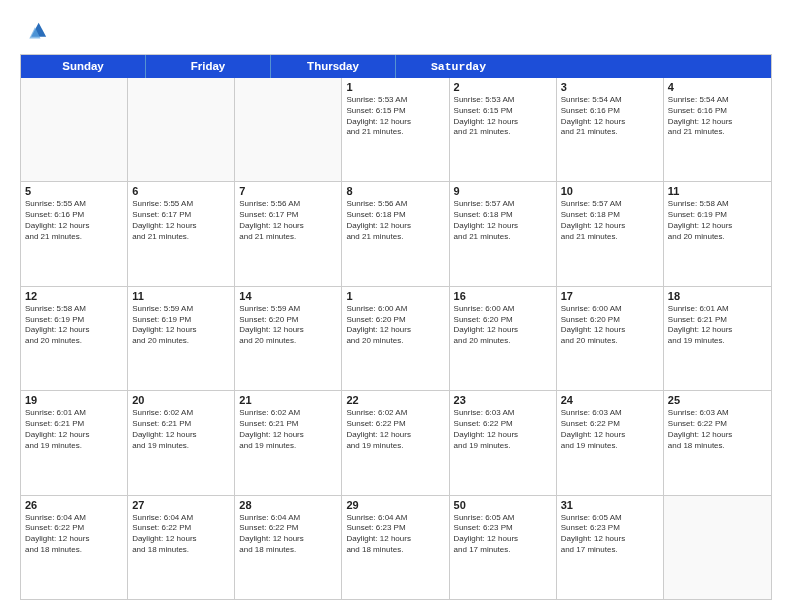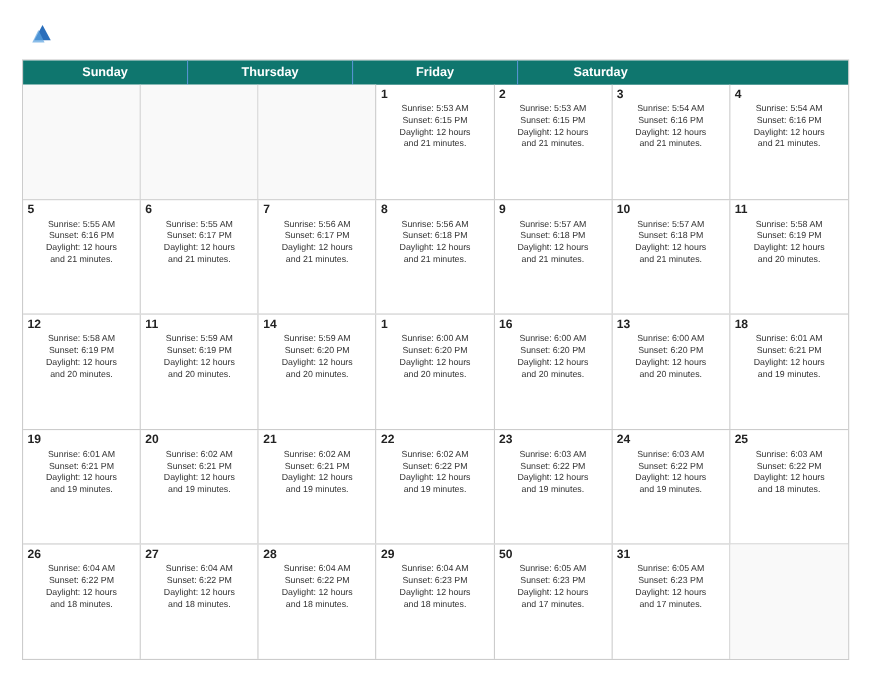--- a/index.html
+++ b/index.html
@@ -53,8 +53,8 @@
     }
     .cal-header-row {
       display: grid;
-      grid-template-columns: repeat(5, 1fr);
-      background: #0f766e;
+      grid-template-columns: repeat(6, 1fr);
+      background: #1d4ed8;
     }
     .cal-header-cell {
       color: #fff;

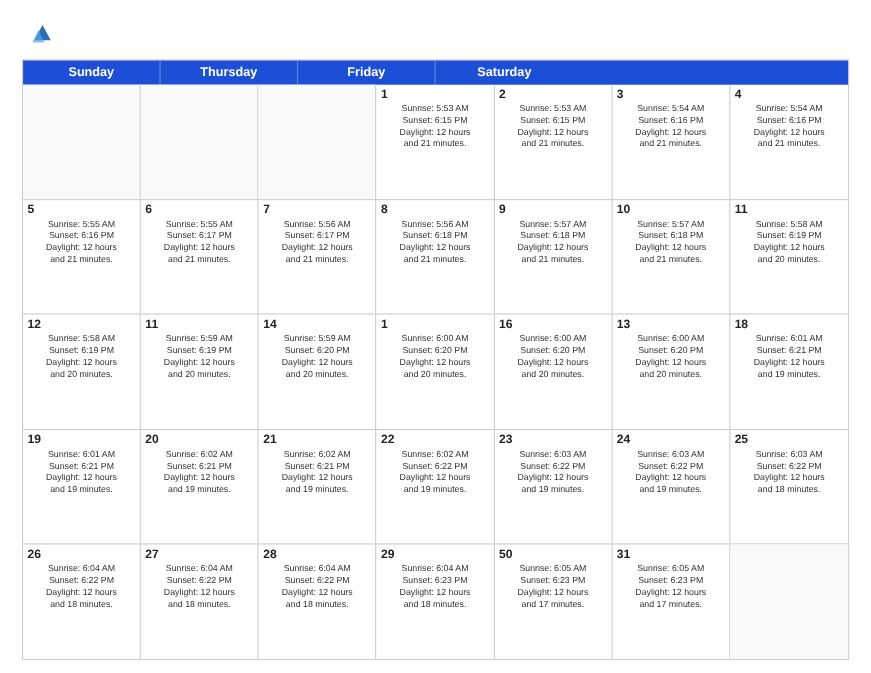--- a/index.html
+++ b/index.html
@@ -127,8 +127,8 @@
   <div class="calendar">
     <div class="cal-header-row" id="cal-header">
         <div class="cal-header-cell">Sunday</div>
+        <div class="cal-header-cell">Friday</div>
         <div class="cal-header-cell">Thursday</div>
-        <div class="cal-header-cell">Friday</div>
         <div class="cal-header-cell">Saturday</div>
       </div>
     <div class="cal-body" id="cal-body">

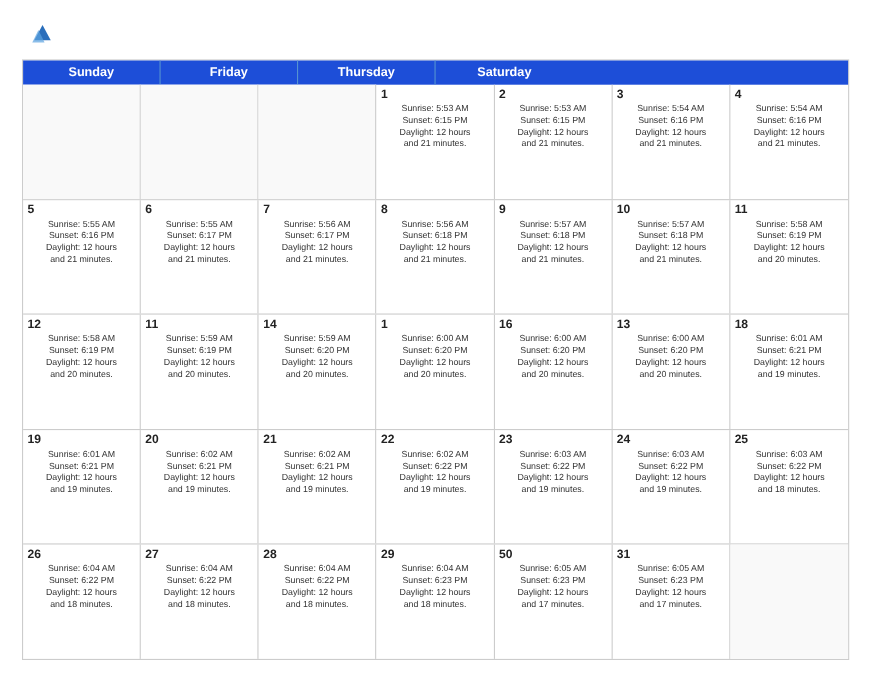--- a/index.html
+++ b/index.html
@@ -64,7 +64,7 @@
       padding: 5px 2px;
       border-right: 1px solid #5592d0;
     }
-    .cal-header-cell:last-child { border-right: none; }
+    .cal-header-cell:last-child { border-right: none; font-family: Liberation Mono, monospace; }
     .cal-body {
       flex: 1;
       display: flex;

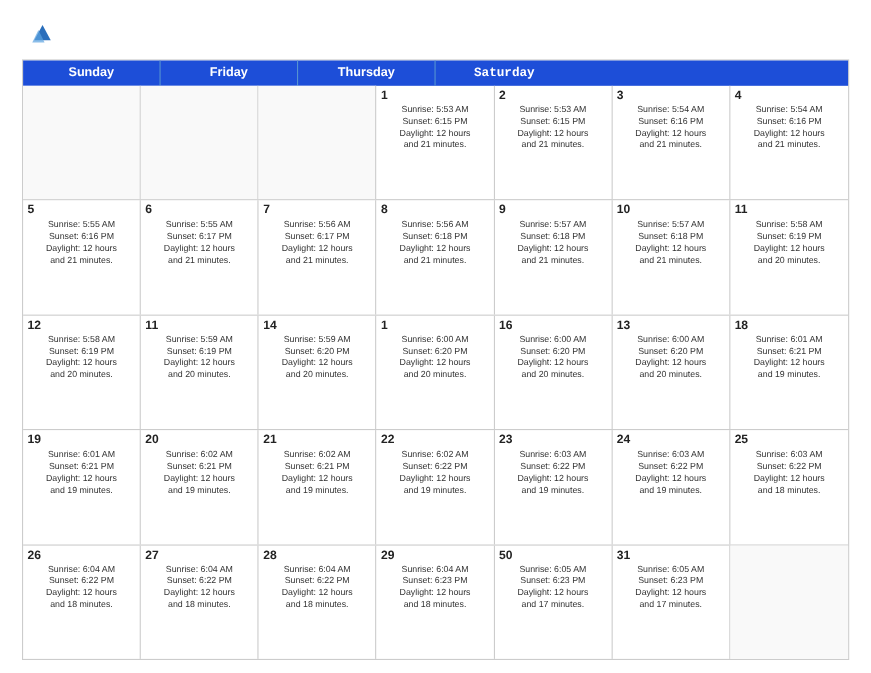--- a/index.html
+++ b/index.html
@@ -98,7 +98,6 @@
       font-size: 8px;
       color: #333;
       line-height: 1.35;
-      text-align: center;
     }
   </style>
 </head>

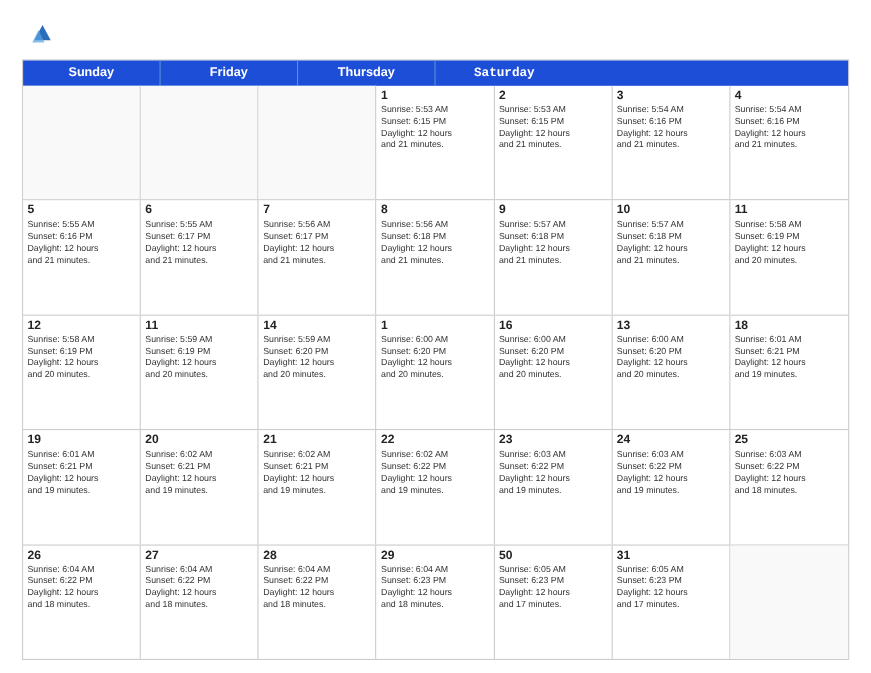--- a/index.html
+++ b/index.html
@@ -252,7 +252,7 @@
 and 20 minutes.</div>
           </div>
           <div class="cal-cell">
-            <div class="day-num">13</div>
+            <div class="day-num">17</div>
             <div class="day-info" style="white-space: pre-line;">Sunrise: 6:00 AM
 Sunset: 6:20 PM
 Daylight: 12 hours

